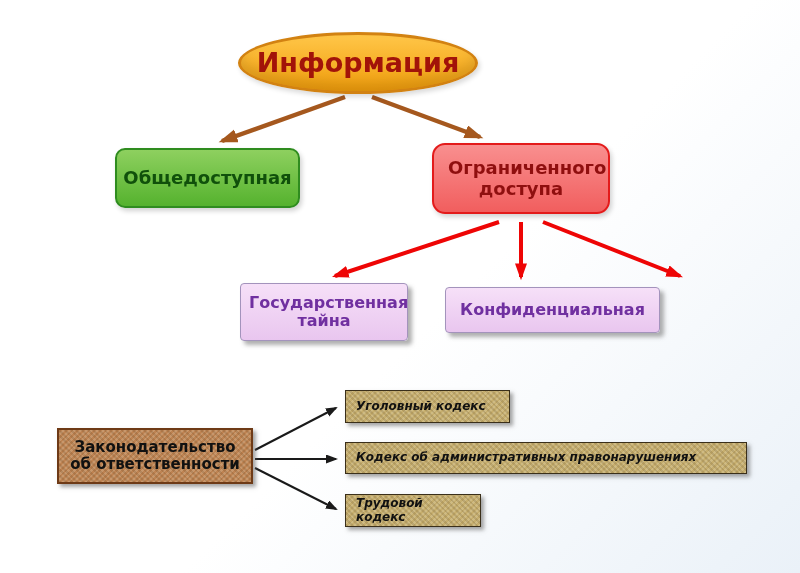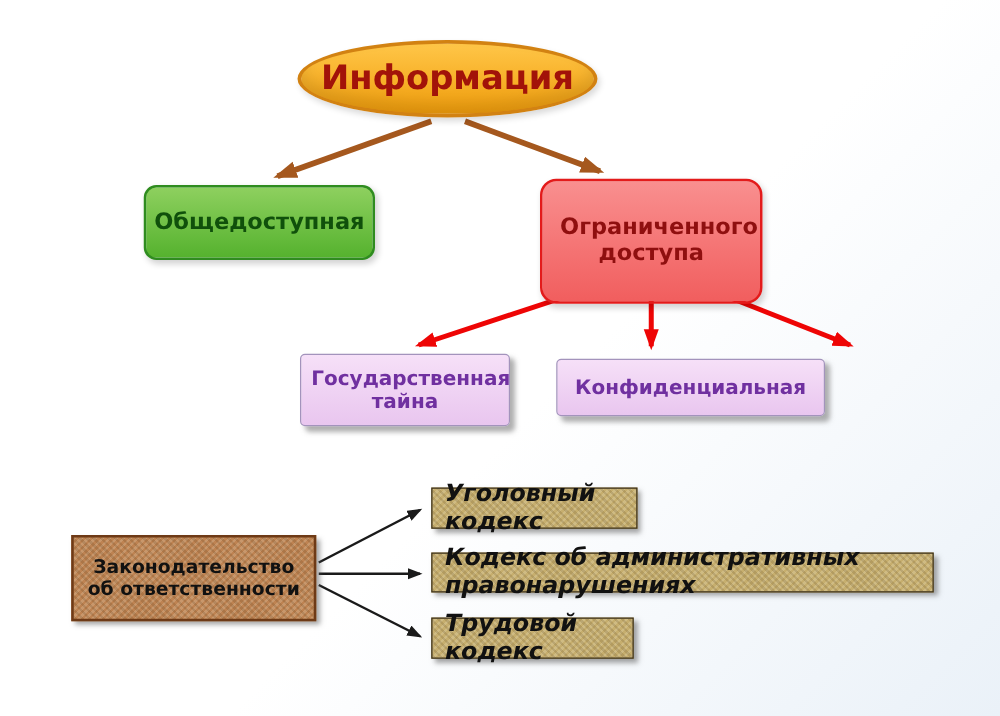--- a/index.html
+++ b/index.html
@@ -46,7 +46,7 @@
     box-shadow:2px 3px 5px rgba(0,0,0,0.18);
   }
   .box-restricted{
-    left:432px;top:143px;width:178px;height:100px;
+    left:432px;top:143px;width:178px;height:71px;
     background:linear-gradient(#f98f8f,#f15e5e);
     border:2px solid #e31b1b;
     border-radius:13px;

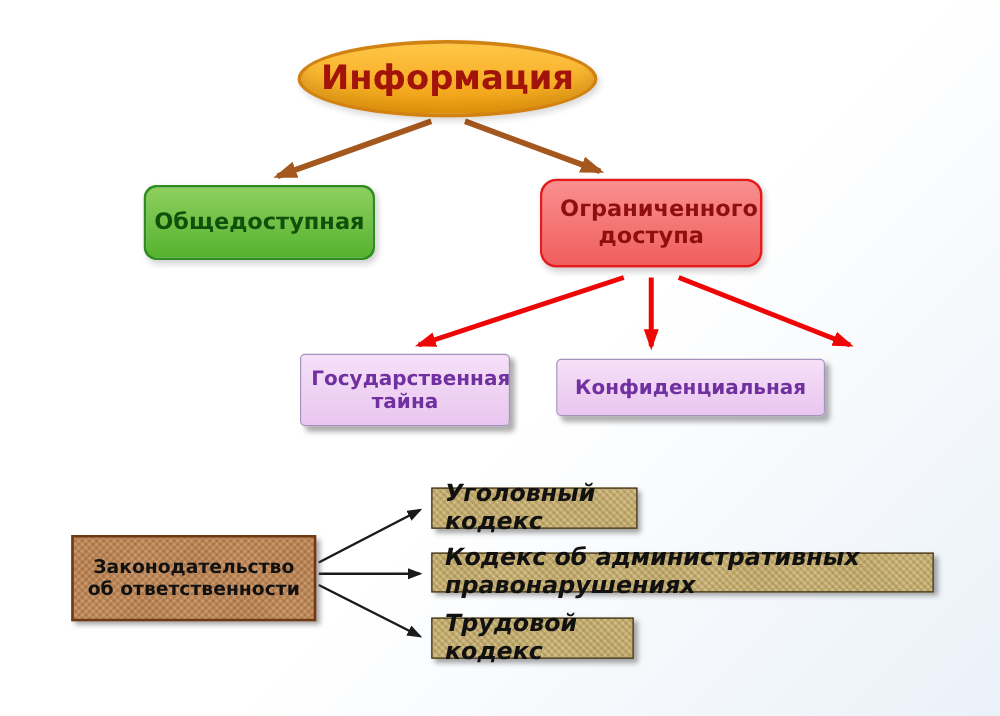--- a/index.html
+++ b/index.html
@@ -71,7 +71,7 @@
   
   .tex{
     color:#111111;
-    font-size:19px;
+    font-size:12px;
     background-color:#c6ae6e;
     background-image:
       repeating-linear-gradient(45deg, rgba(60,40,10,0.14) 0 2px, rgba(0,0,0,0) 2px 4px),

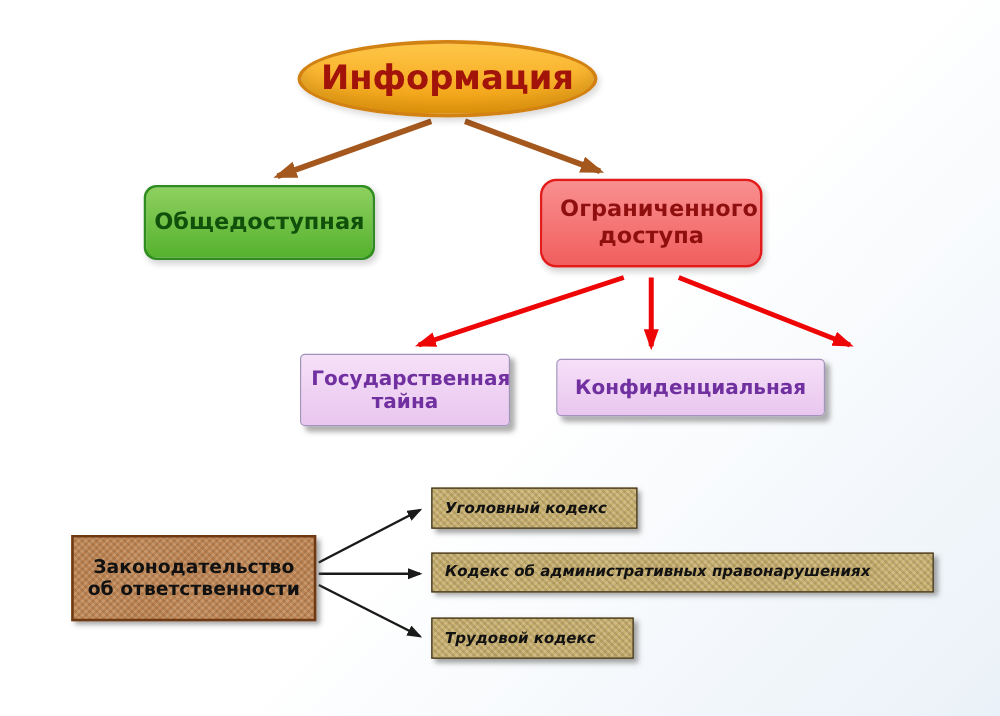--- a/index.html
+++ b/index.html
@@ -81,7 +81,7 @@
     padding:3px 10px;
   }
   .box-legislation{
-    left:57px;top:428px;width:196px;height:69px;
+    left:57px;top:428px;width:196px;height:56px;
     background-color:#be8352;
     border:2px solid #6e3a16;
     font-size:15px;

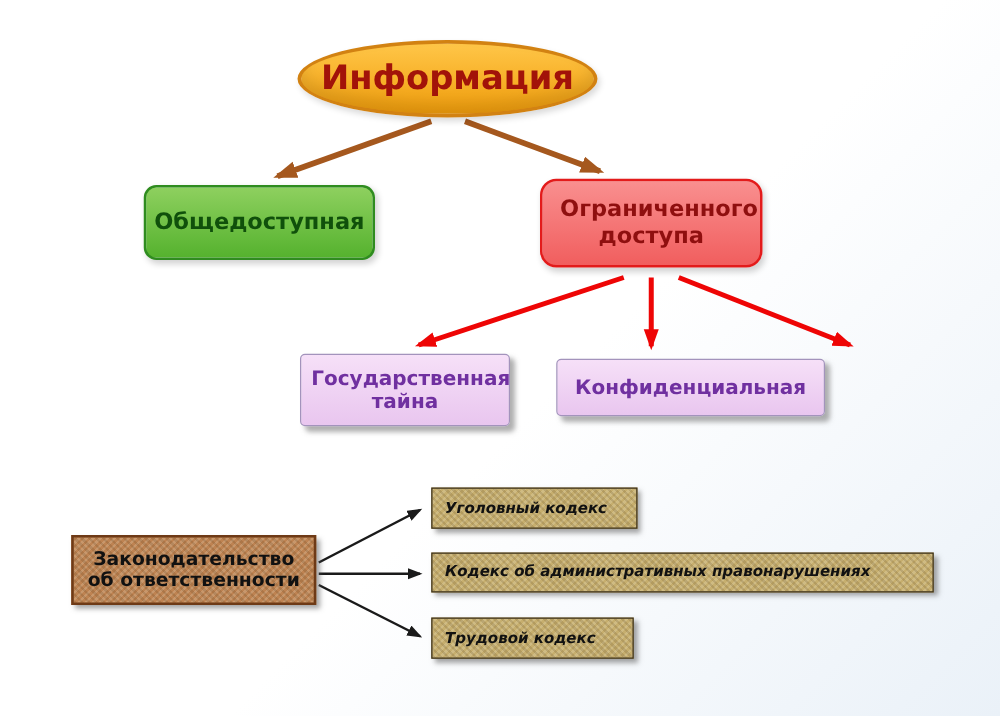--- a/index.html
+++ b/index.html
@@ -93,7 +93,7 @@
   }
   .code-criminal{left:345px;top:390px;width:165px;height:33px;}
   .code-admin{left:345px;top:442px;width:402px;height:32px;}
-  .code-labor{left:345px;top:494px;width:162px;height:33px;}
+  .code-labor{left:345px;top:494px;width:136px;height:33px;}
   .lbl{display:block;width:100%;}
   .a-brown{stroke:#a5581e;stroke-width:4.5;fill:none;}
   .a-red{stroke:#ee0505;stroke-width:4;fill:none;}

